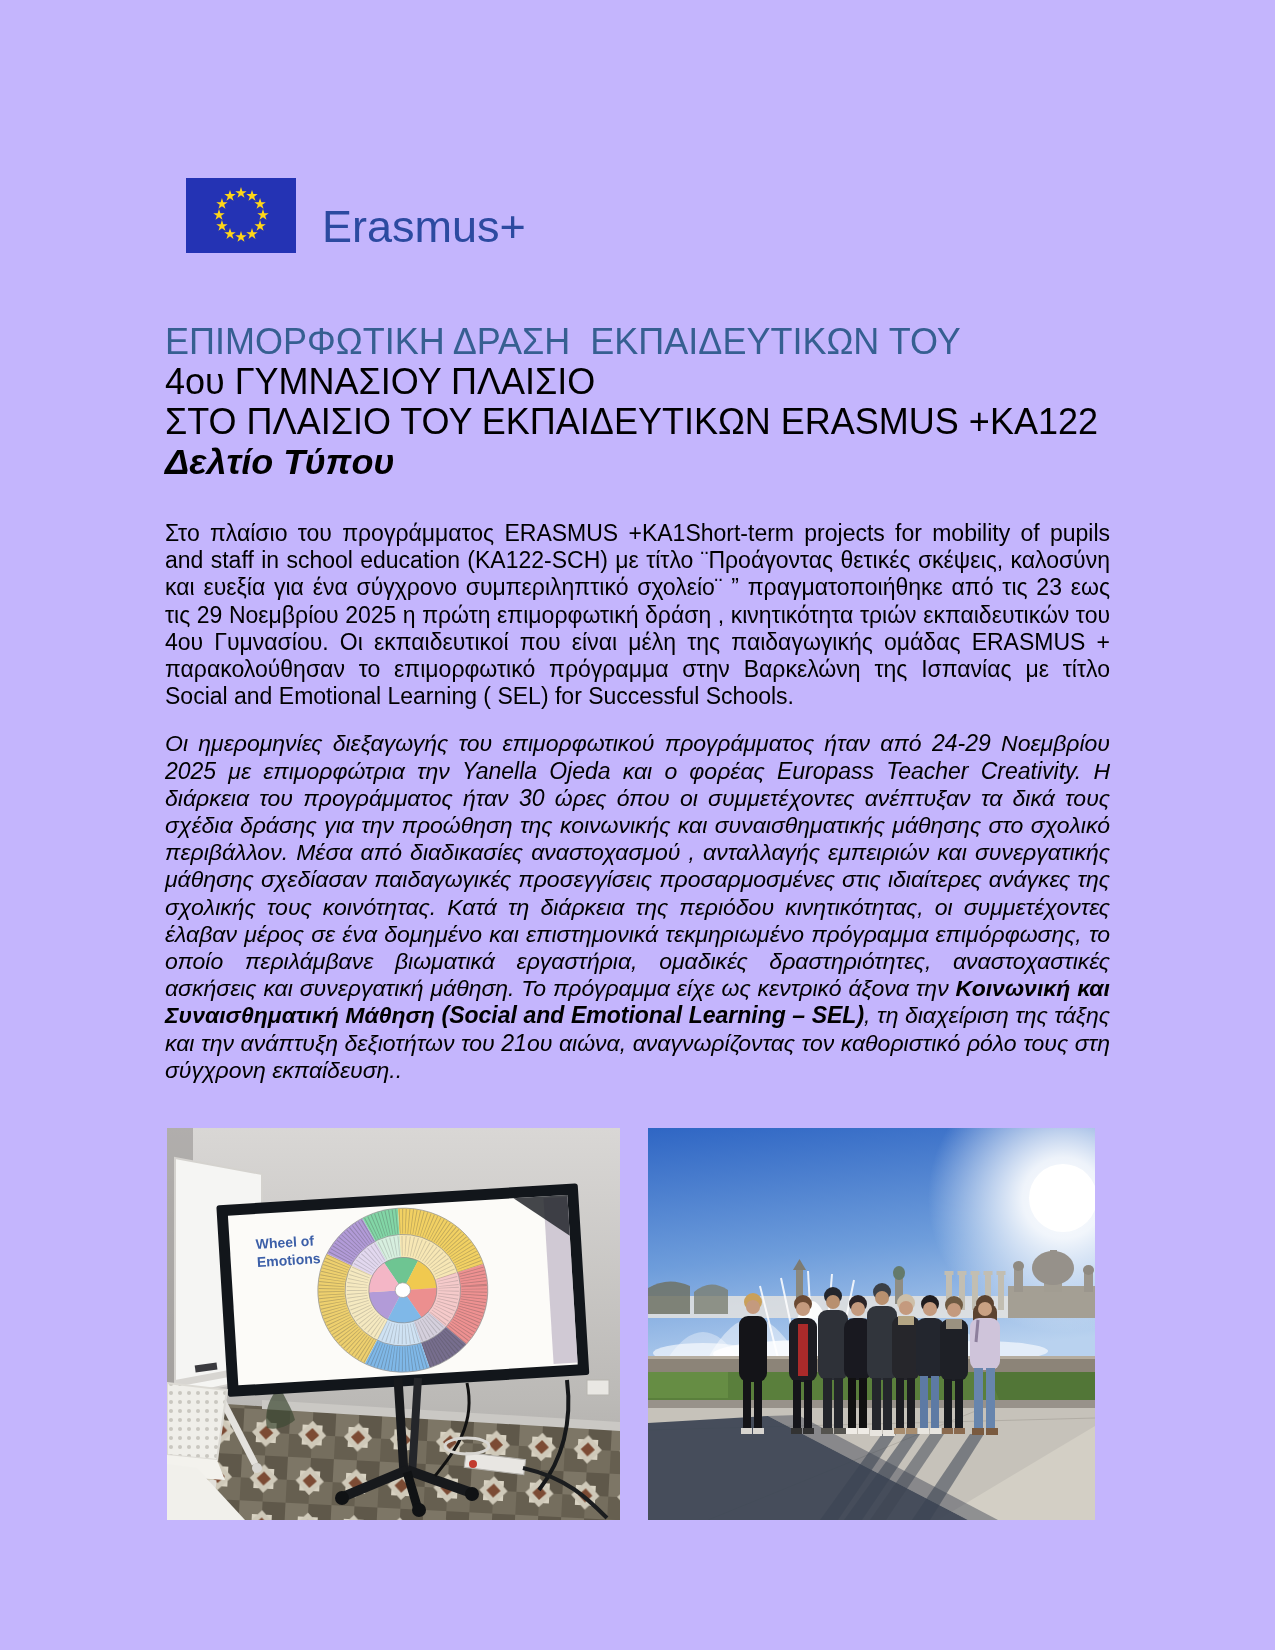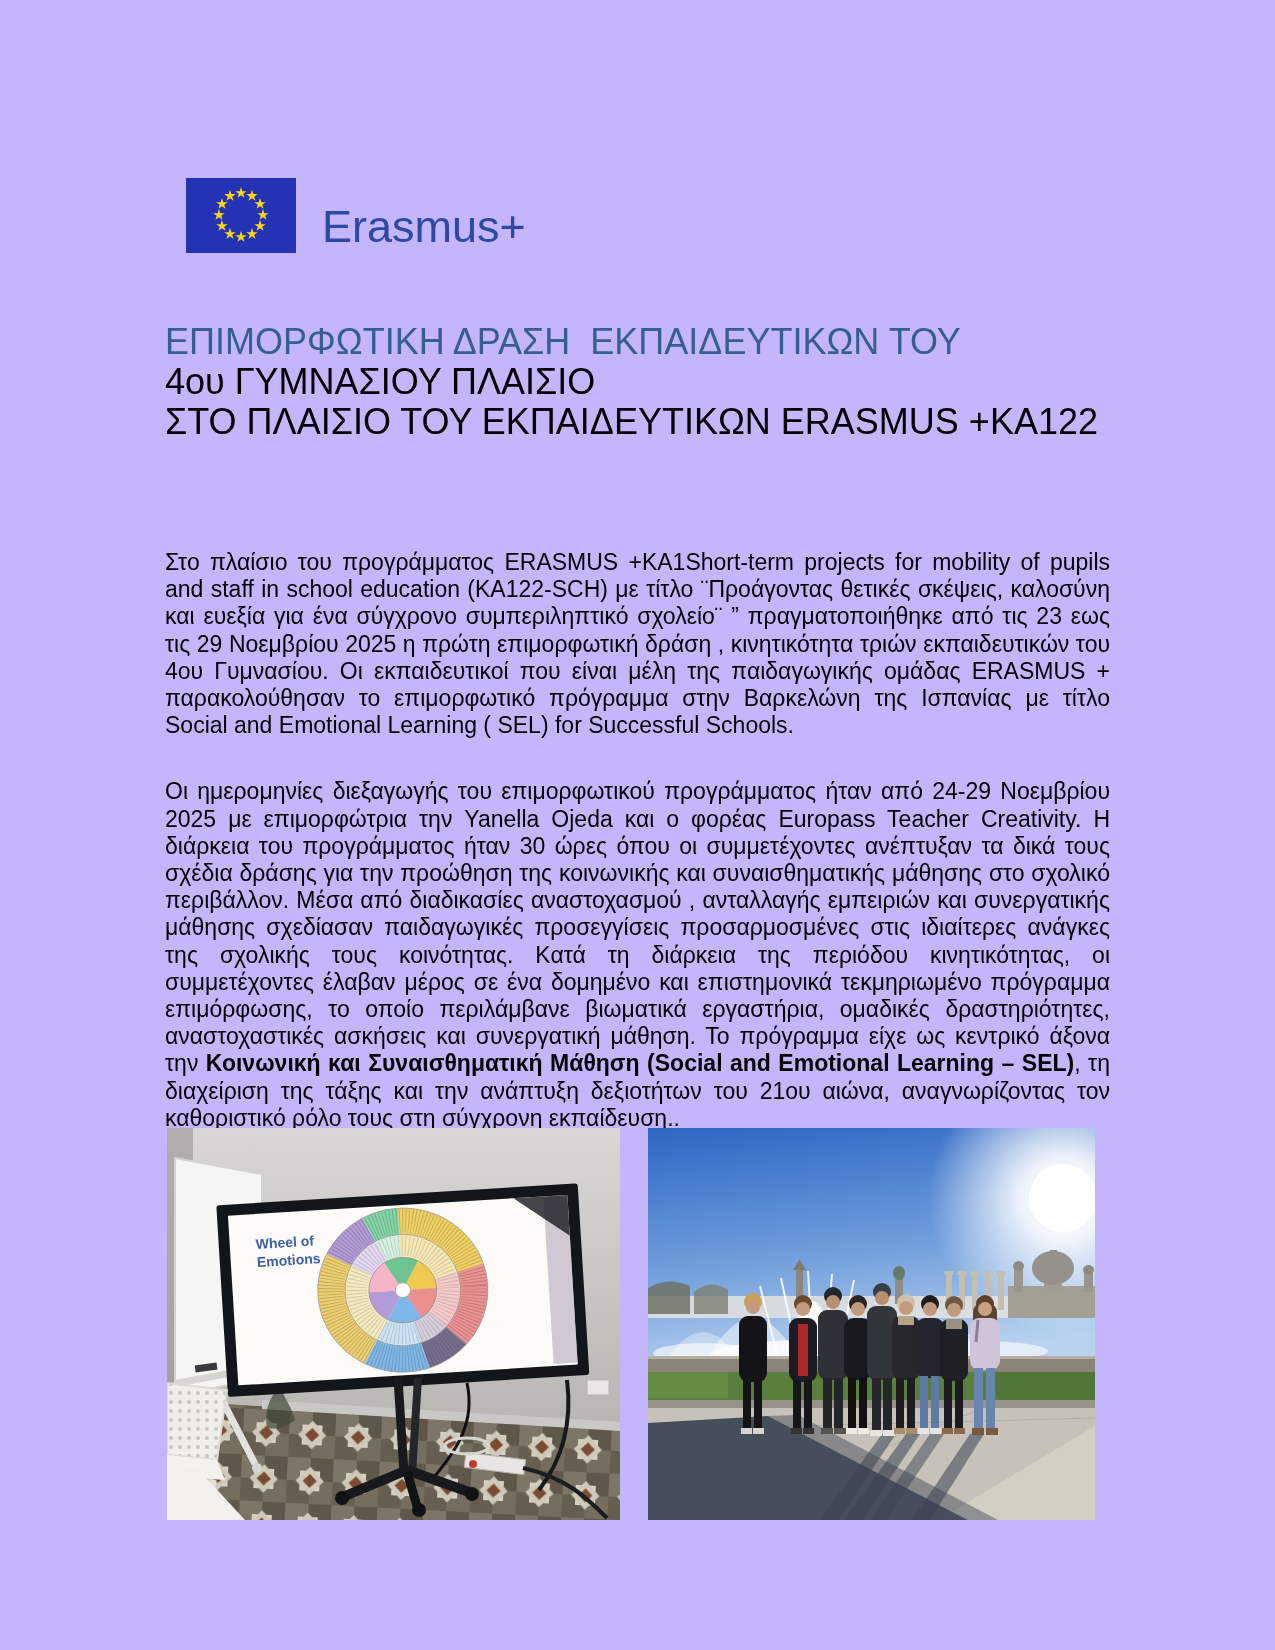--- a/index.html
+++ b/index.html
@@ -66,6 +66,7 @@
     <div class="h-line accent">ΕΠΙΜΟΡΦΩΤΙΚΗ ΔΡΑΣΗ  ΕΚΠΑΙΔΕΥΤΙΚΩΝ ΤΟΥ</div>
     <div class="h-line">4ου ΓΥΜΝΑΣΙΟΥ ΠΛΑΙΣΙΟ</div>
     <div class="h-line">ΣΤΟ ΠΛΑΙΣΙΟ ΤΟΥ ΕΚΠΑΙΔΕΥΤΙΚΩΝ ERASMUS +ΚΑ122</div>
+    <div class="h-sub">Δελτίο Τύπου</div>
   </div>
 
   <div class="bodytext">

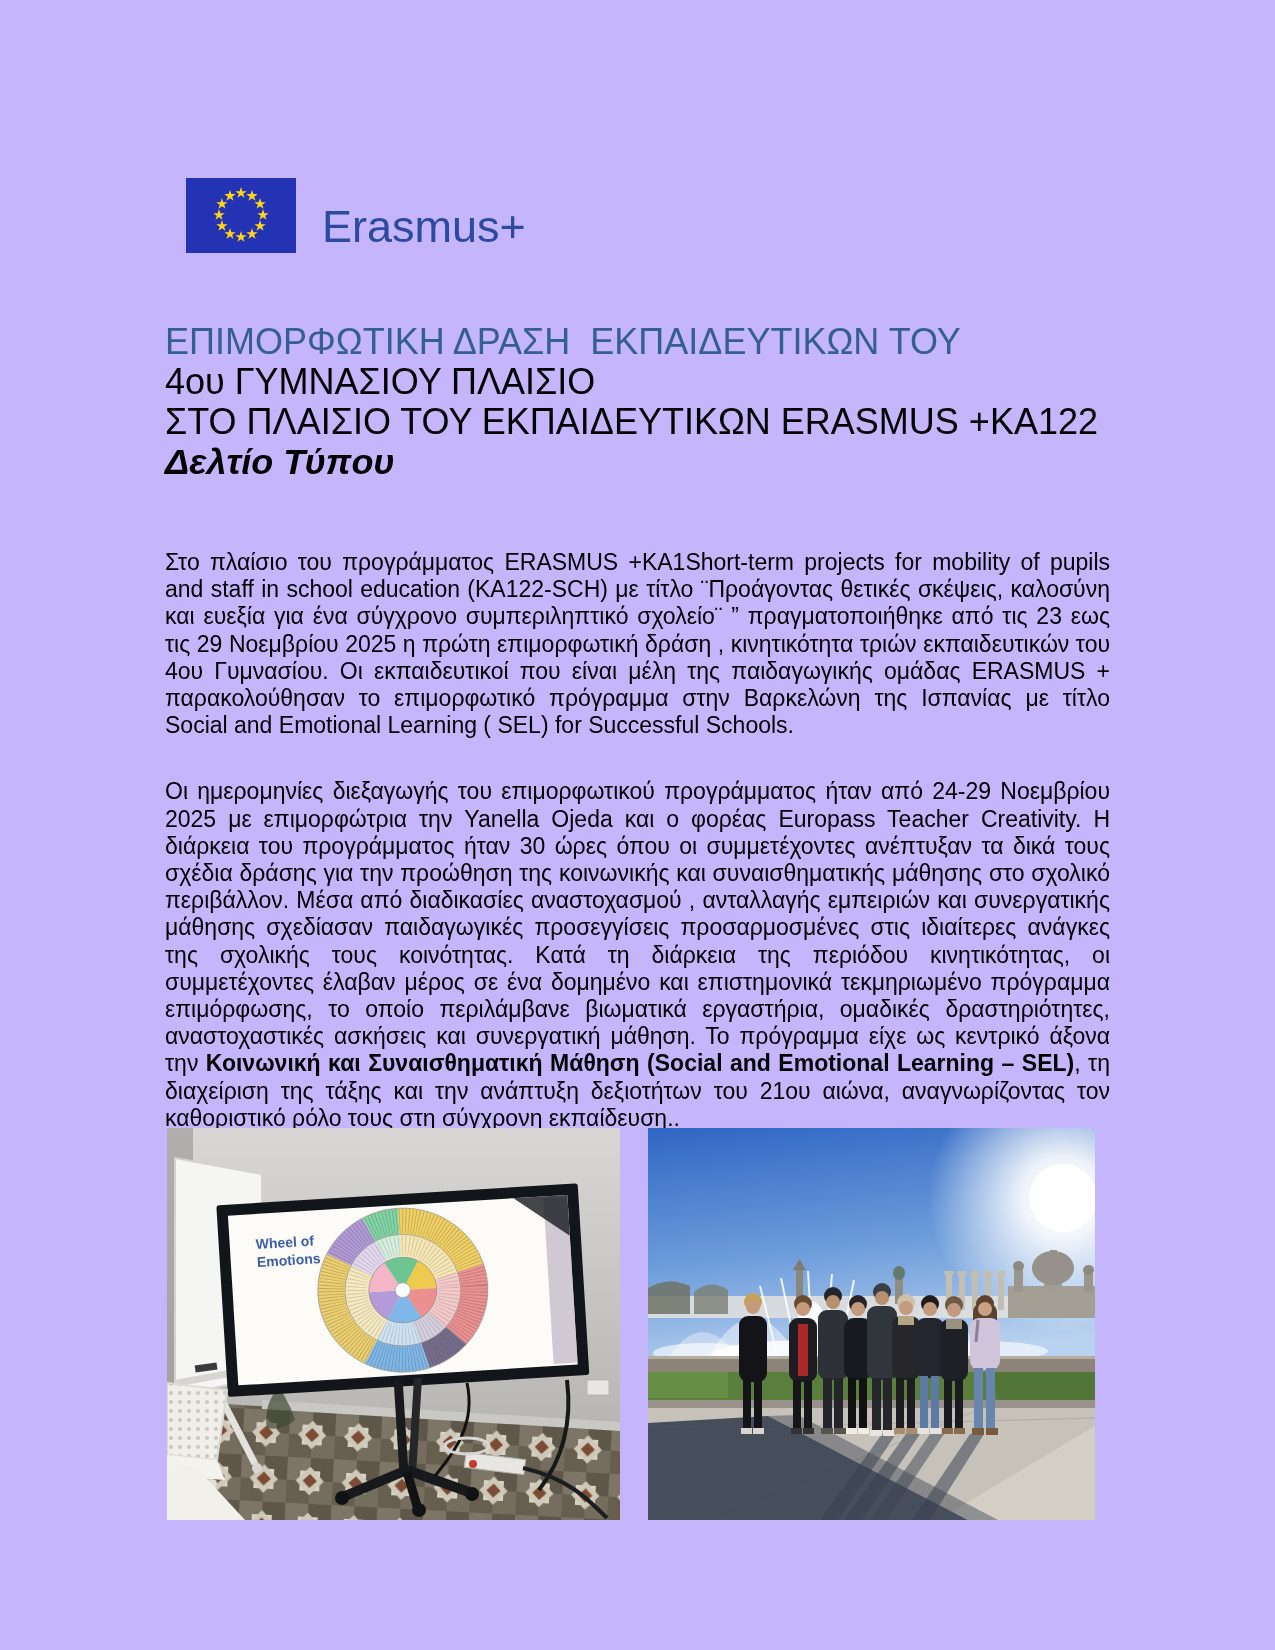--- a/index.html
+++ b/index.html
@@ -25,7 +25,7 @@
   .h-sub{font-size:36px;font-weight:bold;font-style:italic;line-height:40px;color:#000;}
 
   
-  .bodytext{position:absolute;left:165px;top:549px;width:945px;
+  .bodytext{position:absolute;left:165px;top:520px;width:945px;
     font-size:23px;line-height:27.2px;color:#000;text-align:justify;}
   .bodytext p{margin:0;}
   .bodytext p + p{margin-top:39px;}

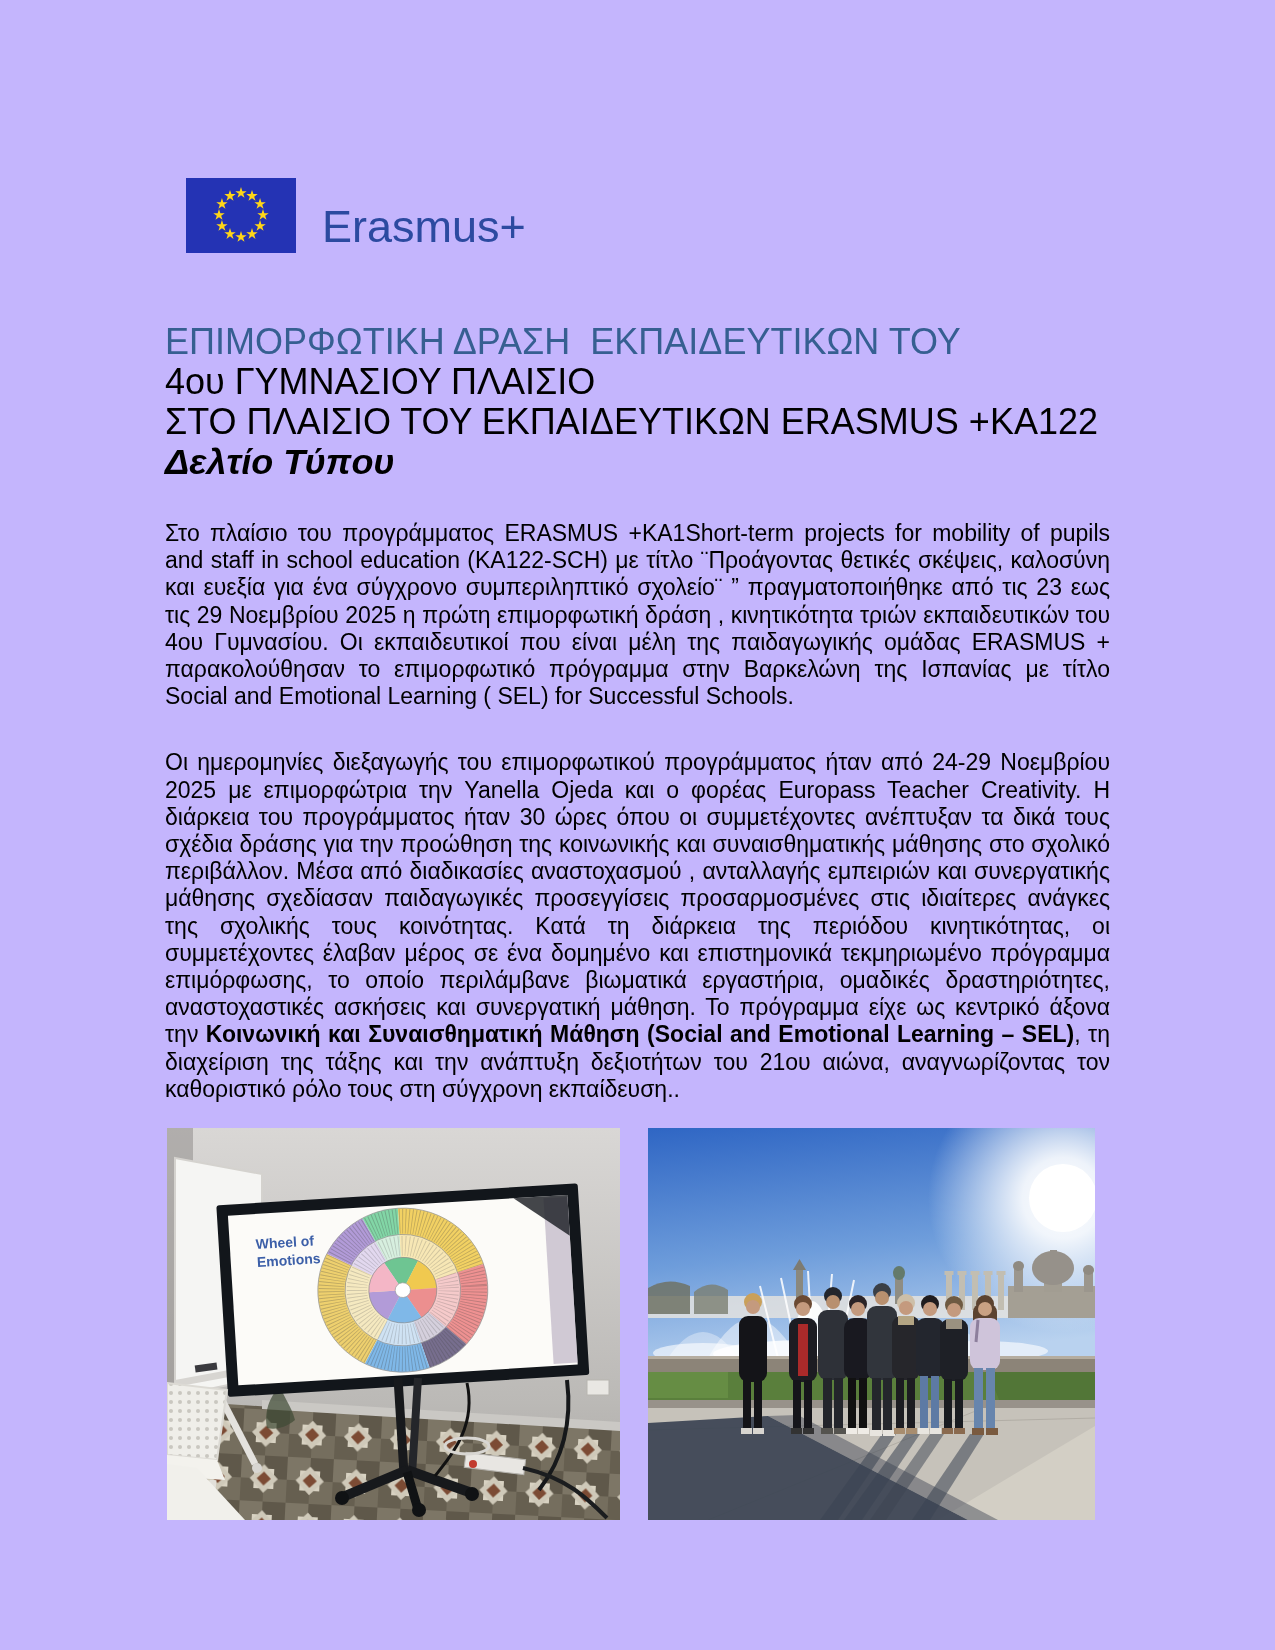--- a/index.html
+++ b/index.html
@@ -28,7 +28,7 @@
   .bodytext{position:absolute;left:165px;top:520px;width:945px;
     font-size:23px;line-height:27.2px;color:#000;text-align:justify;}
   .bodytext p{margin:0;}
-  .bodytext p + p{margin-top:39px;}
+  .bodytext p + p{margin-top:20px;font-style:italic;}
   .bold{font-weight:bold;}
 
   

